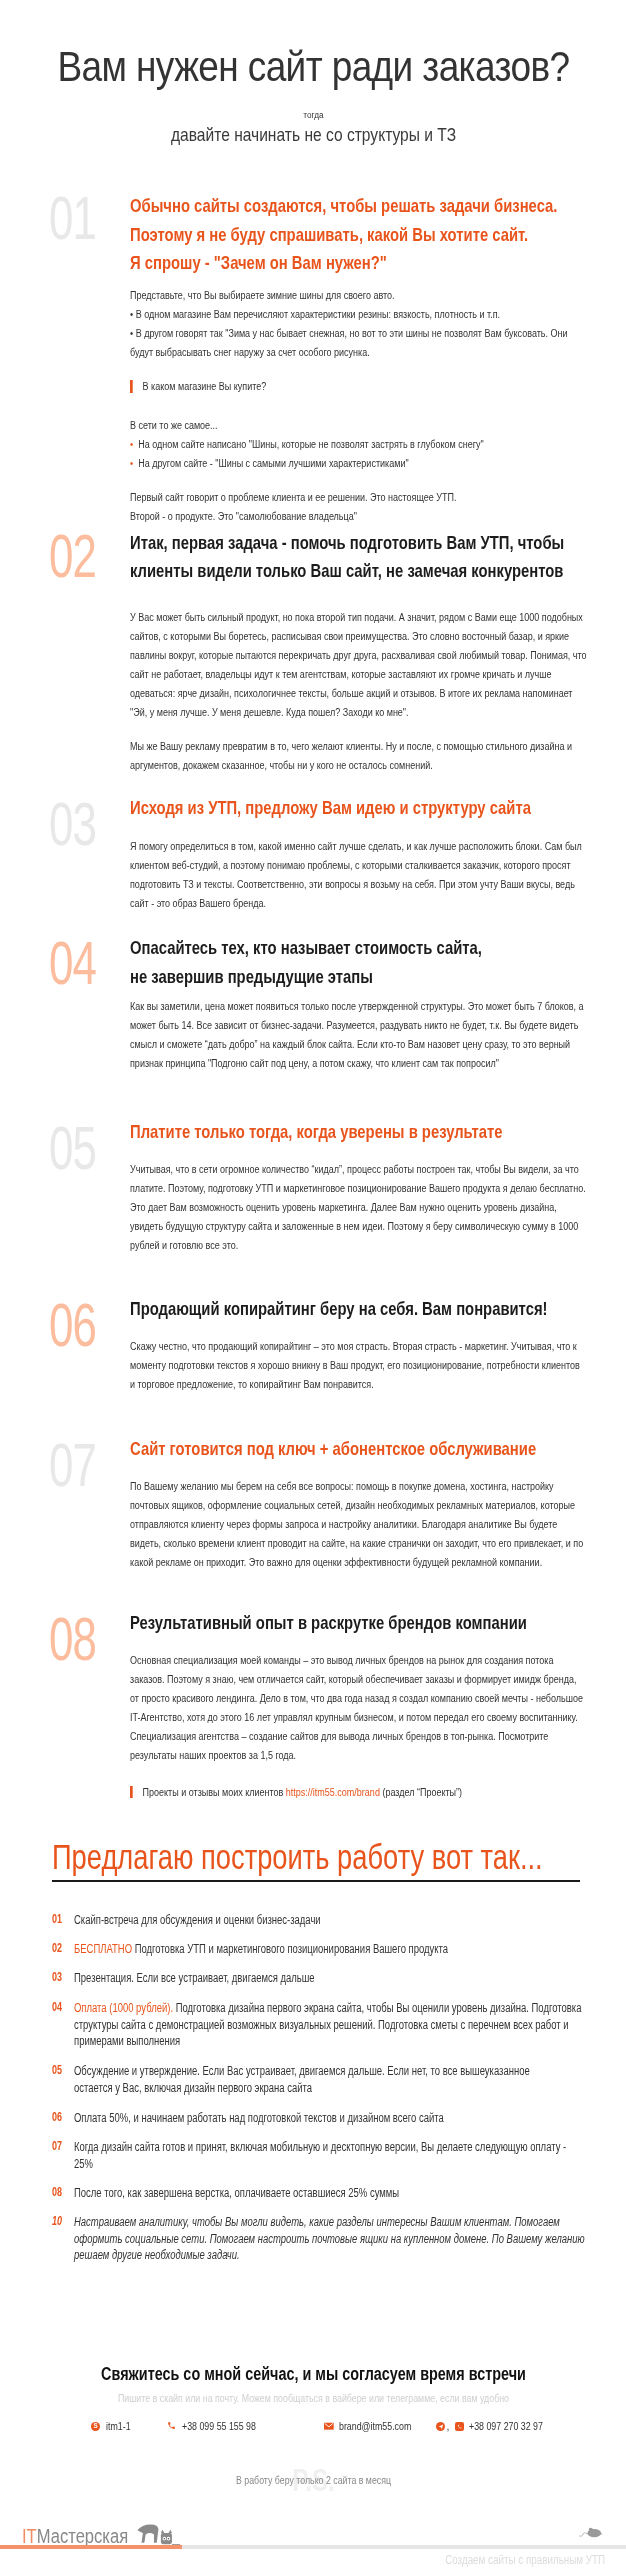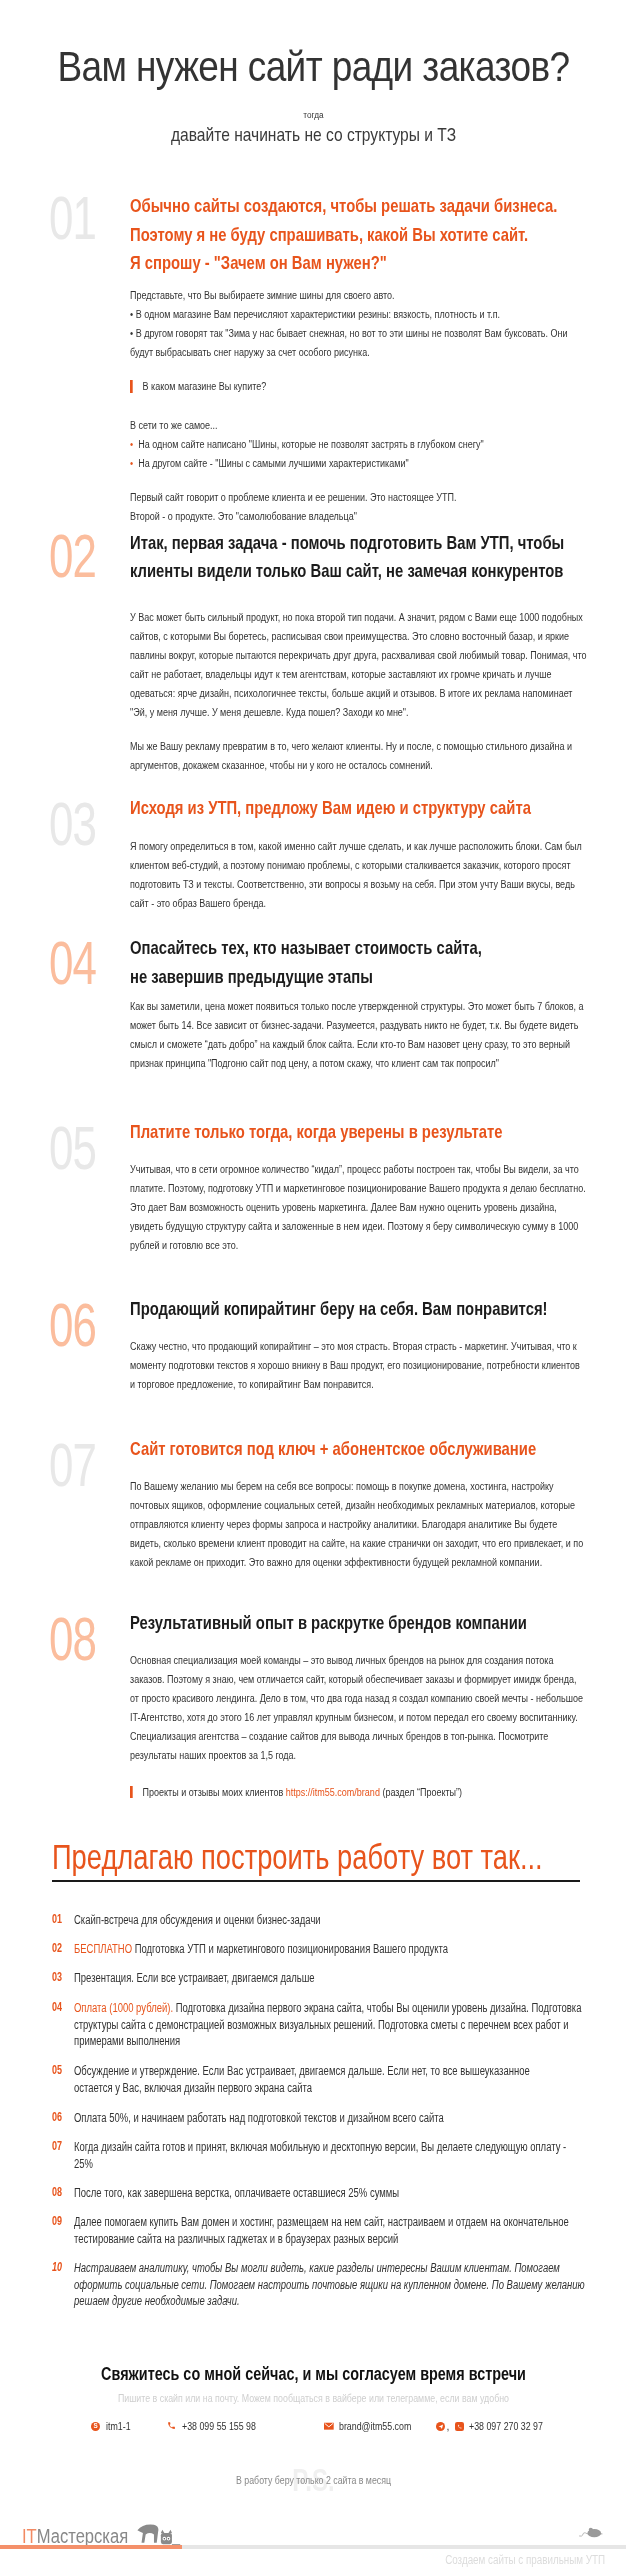--- a/index.html
+++ b/index.html
@@ -301,10 +301,6 @@
     <span class="step-num">08</span>
     <span class="step-text"><span class="hl"></span><span>После того, как завершена верстка, оплачиваете оставшиеся 25% суммы</span></span>
   </div>
-  <div class="step" style="height:46px;">
-    <span class="step-num">09</span>
-    <span class="step-text" style="width:641px;"><span class="hl"></span><span>Далее помогаем купить Вам домен и хостинг, размещаем на нем сайт, настраиваем и отдаем на окончательное тестирование сайта на различных гаджетах и в браузерах разных версий</span></span>
-  </div>
   <div class="step" style="height:56px;font-style:italic;">
     <span class="step-num">10</span>
     <span class="step-text" style="width:679px;"><span class="hl"></span><span>Настраиваем аналитику, чтобы Вы могли видеть, какие разделы интересны Вашим клиентам. Помогаем оформить социальные сети. Помогаем настроить почтовые ящики на купленном домене. По Вашему желанию решаем другие необходимые задачи.</span></span>

